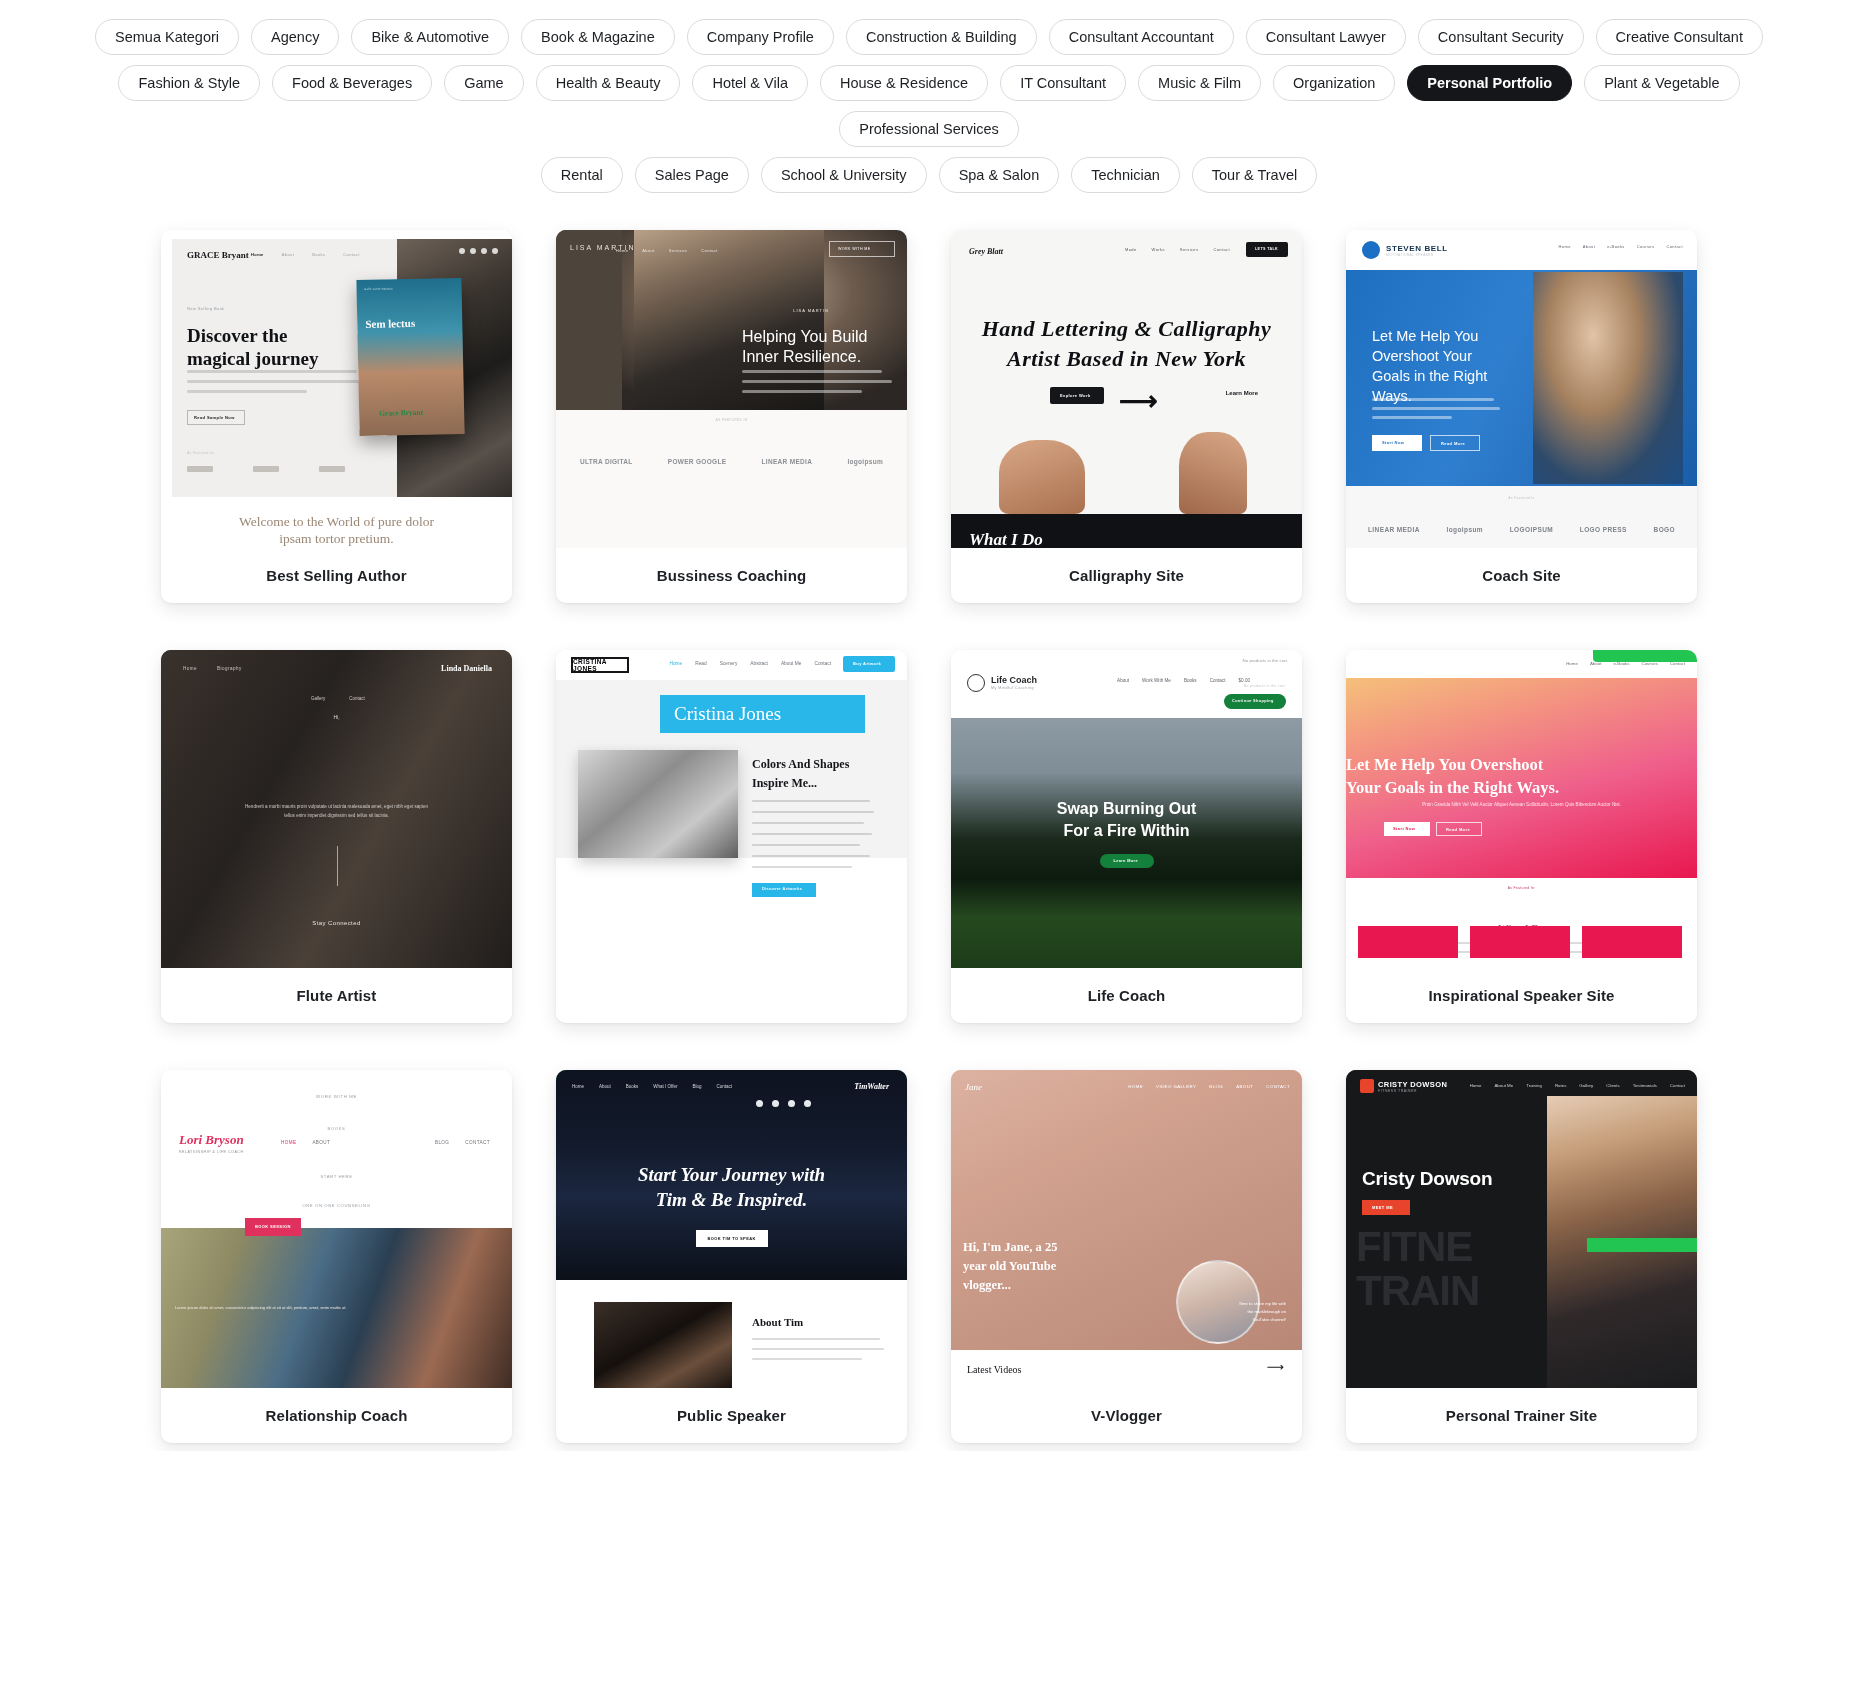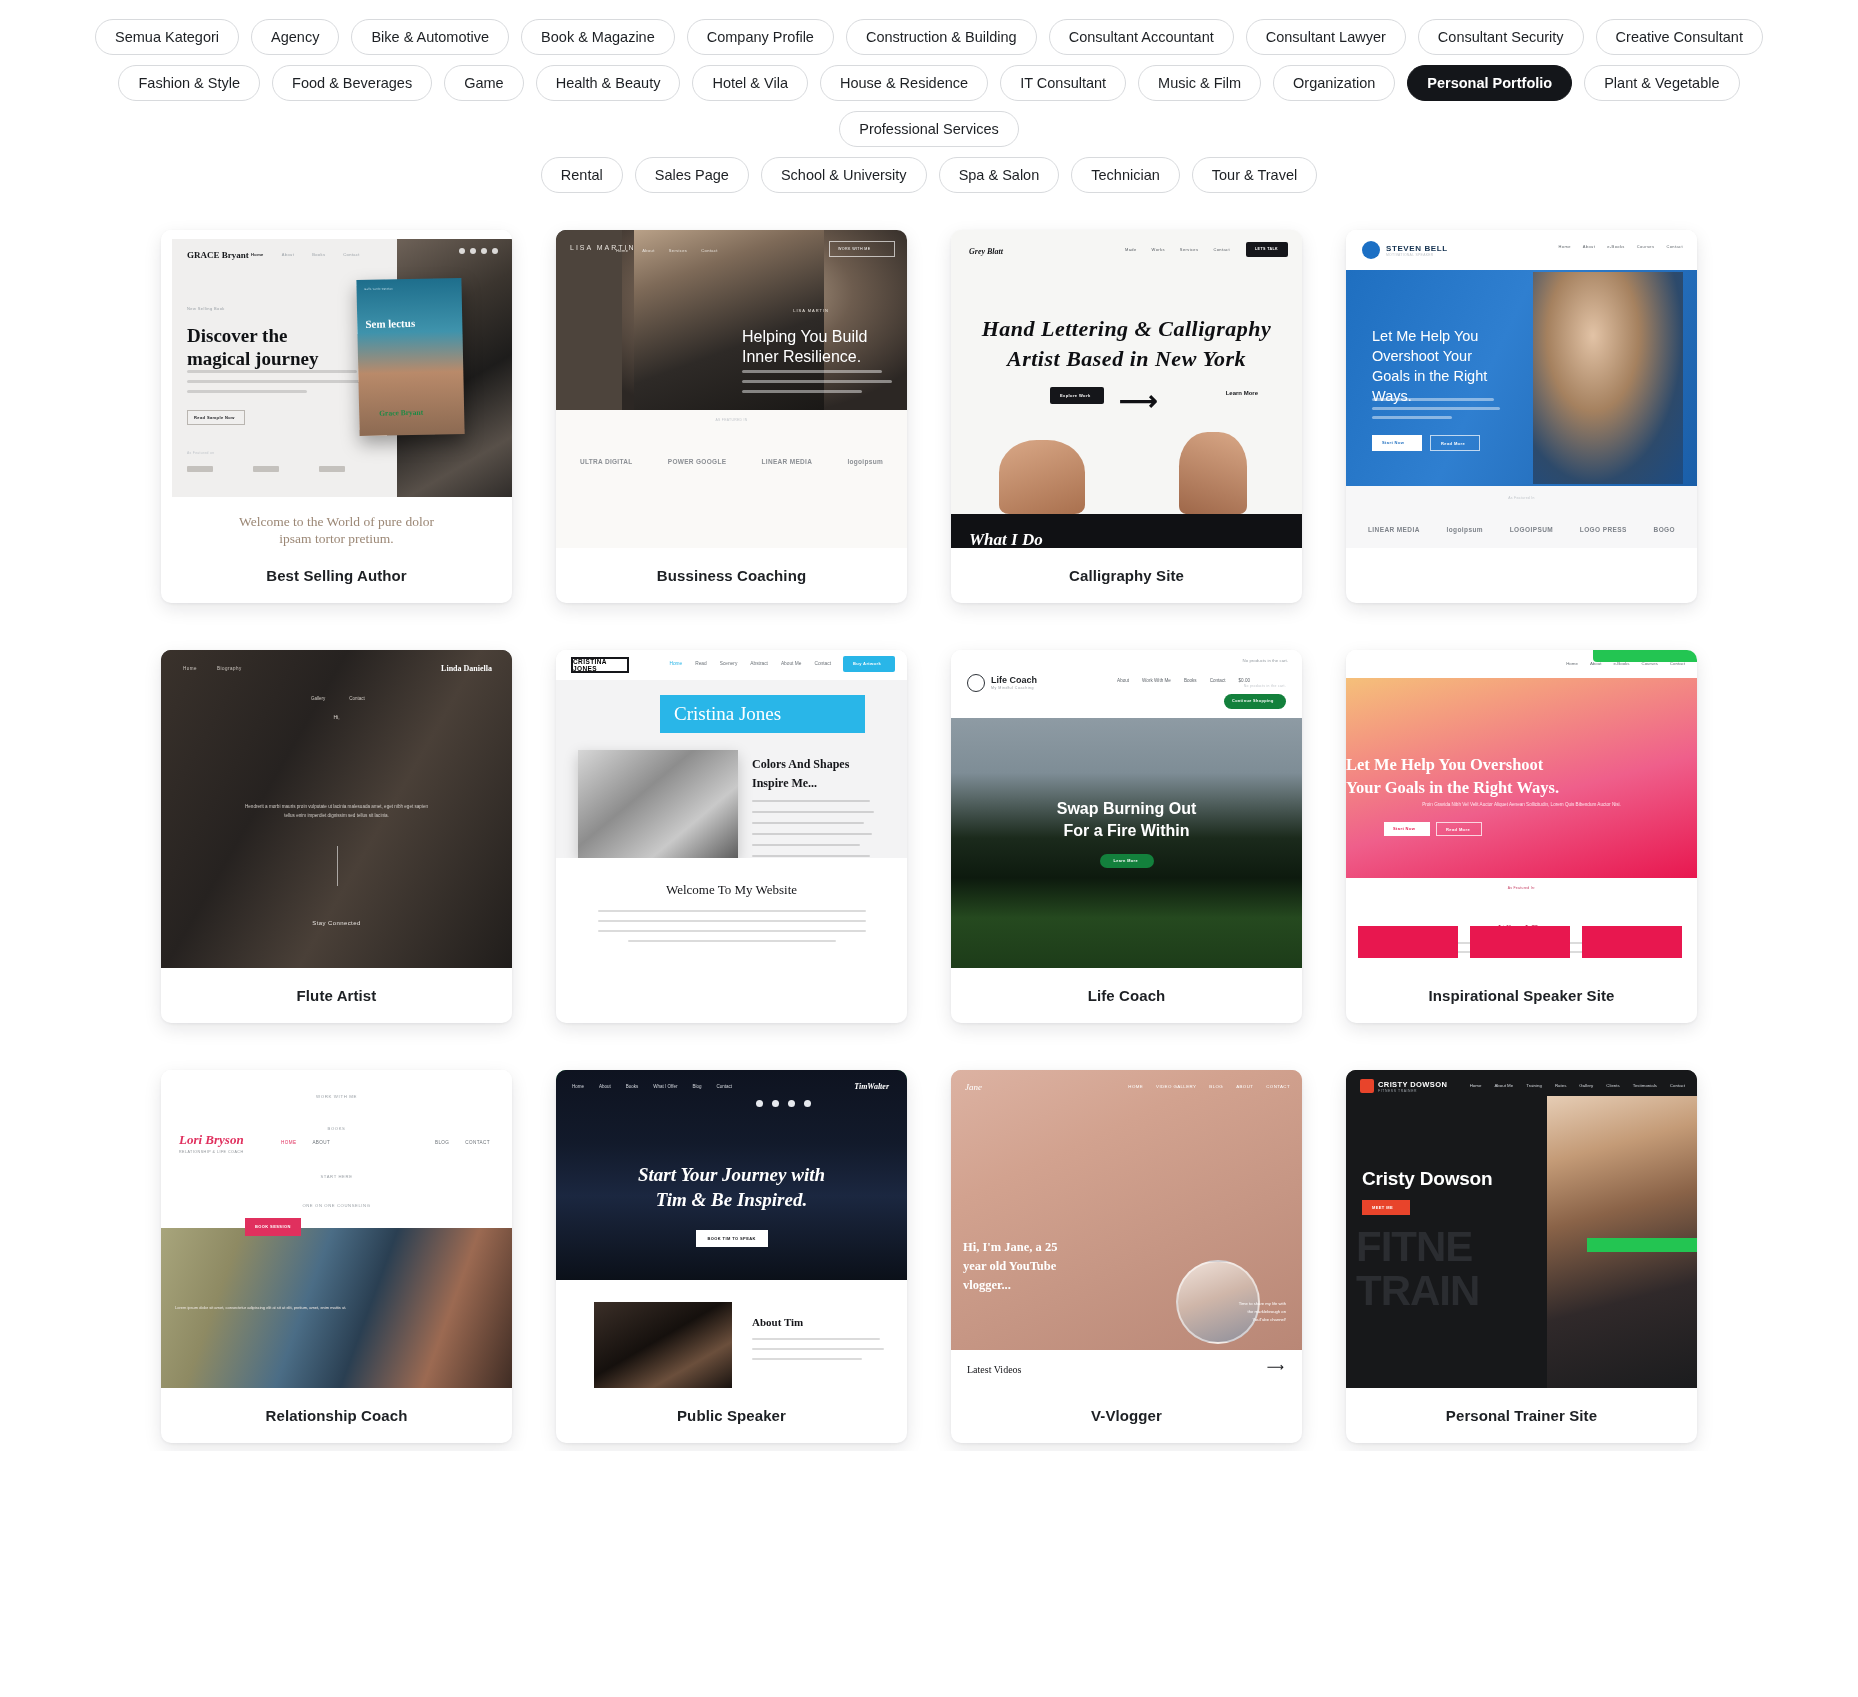--- a/index.html
+++ b/index.html
@@ -488,6 +488,7 @@
         </div>
       </div>
     </div>
+    <div class="card-label">Coach Site</div>
   </div>
 
   <div class="card">

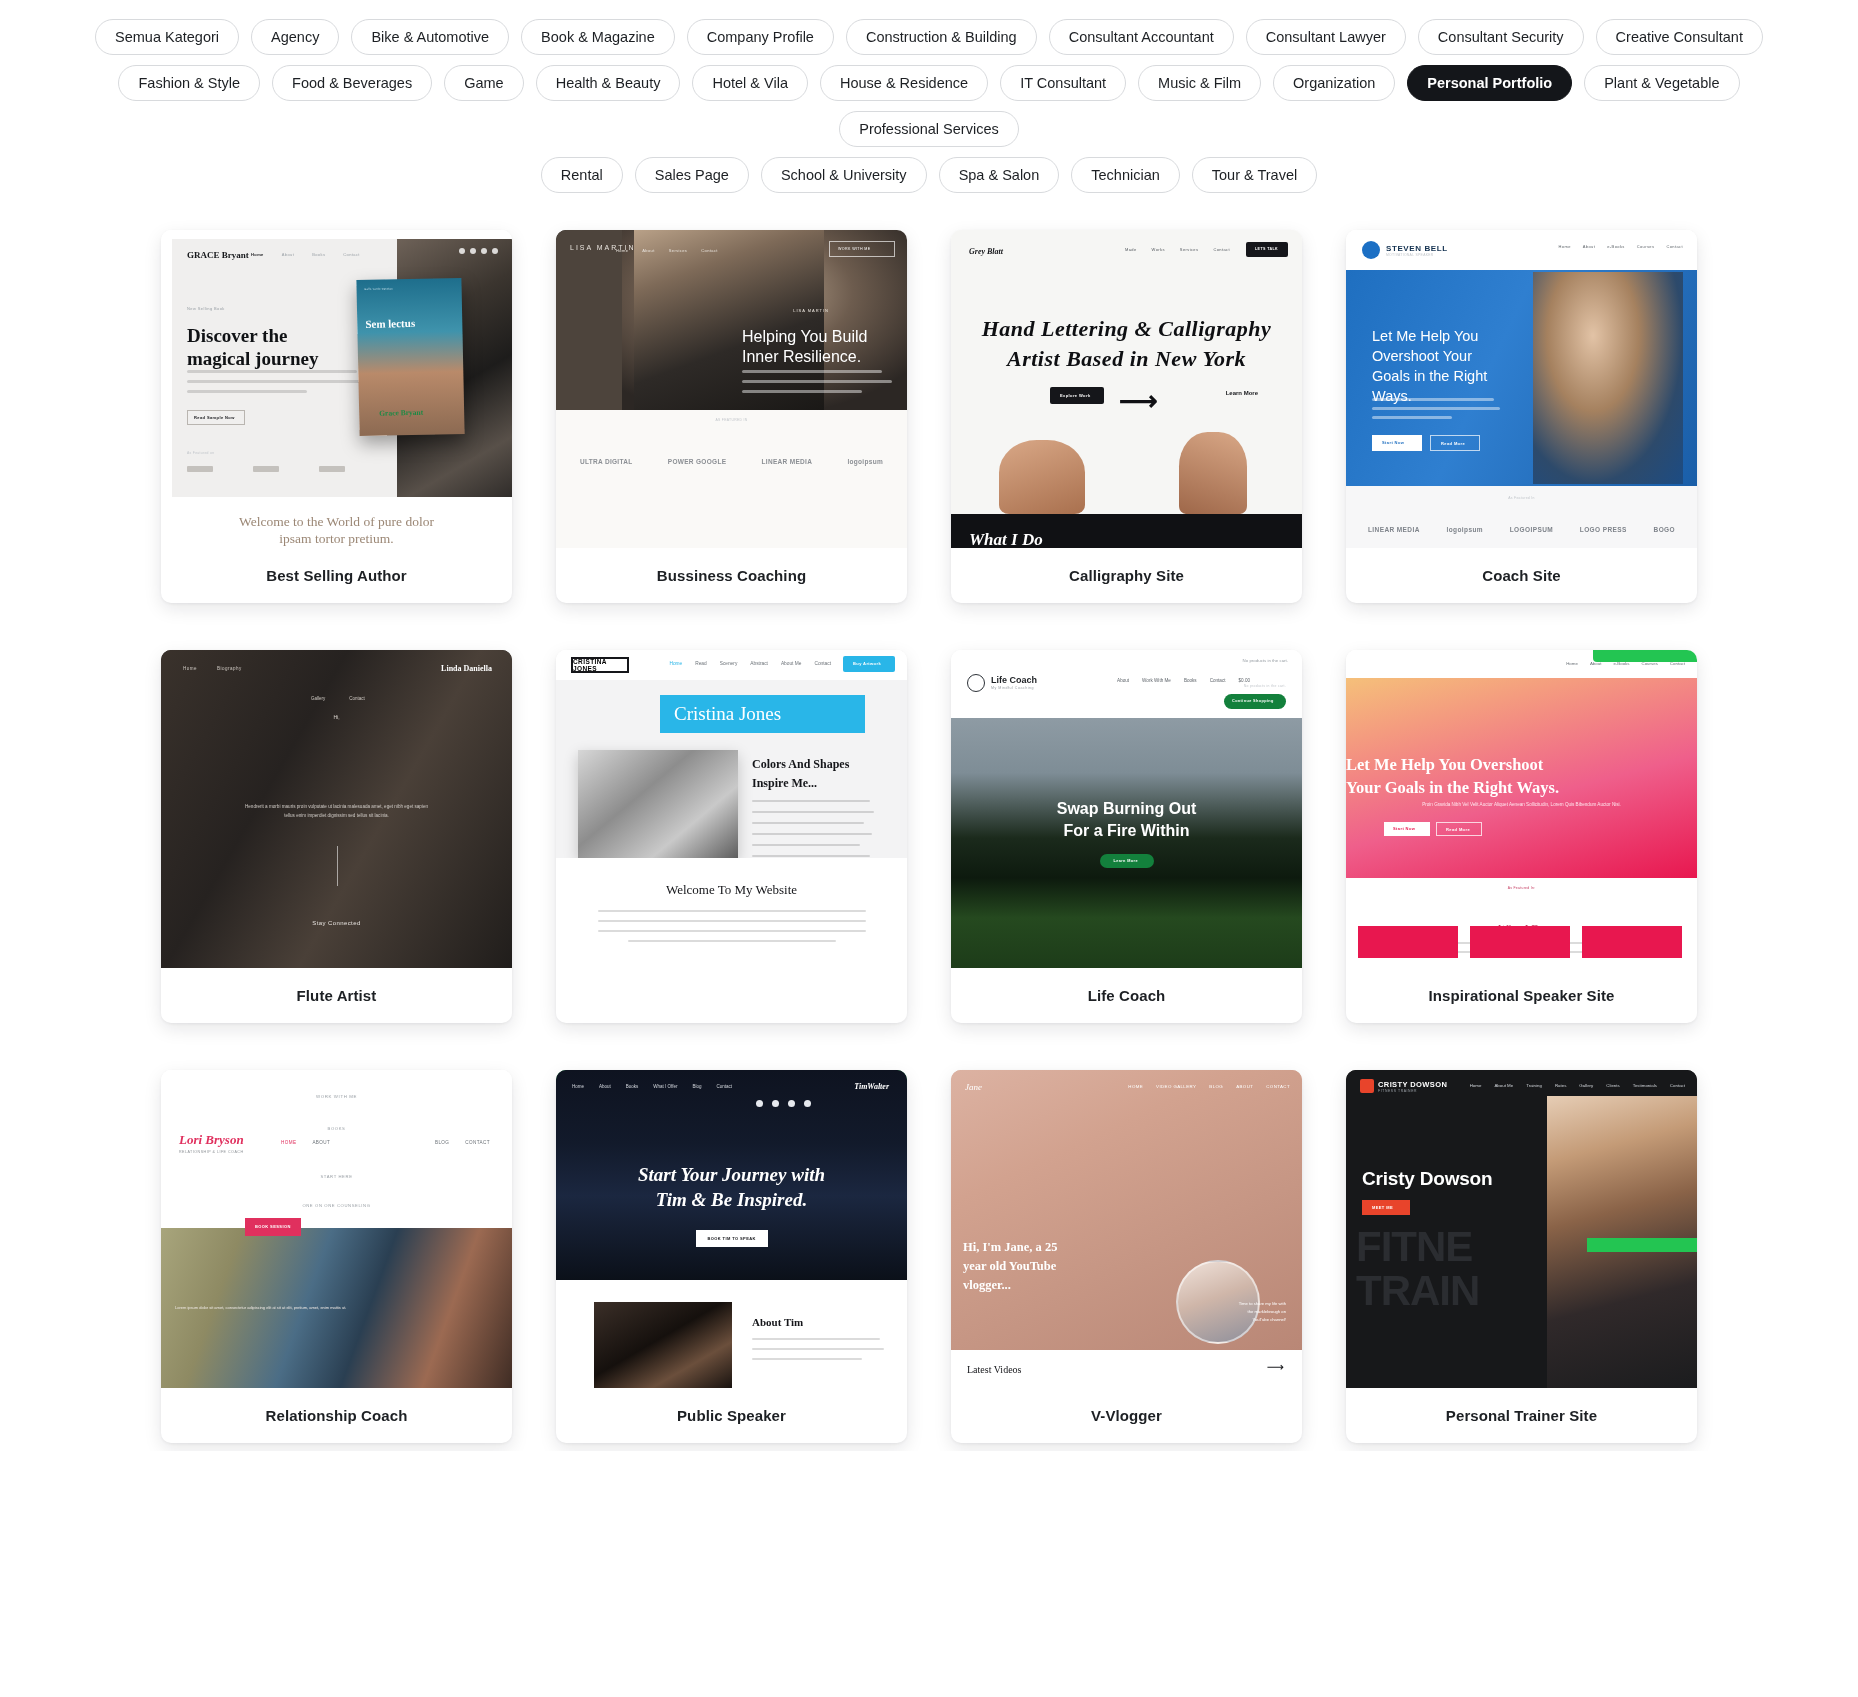--- a/index.html
+++ b/index.html
@@ -545,13 +545,6 @@
         <div class="cbtn">
           <span class="txt tiny" style="left:10px;top:4px;color:#fff;font-size:3.8px;font-weight:700;">Discover Artworks</span>
         </div>
-        <div class="lower">
-          <div class="wel">Welcome To My Website</div>
-          <div class="blurline" style="left:42px;top:52px;width:268px;height:2.4px;"></div>
-          <div class="blurline" style="left:42px;top:62px;width:268px;height:2.4px;"></div>
-          <div class="blurline" style="left:42px;top:72px;width:268px;height:2.4px;"></div>
-          <div class="blurline" style="left:72px;top:82px;width:208px;height:2.4px;"></div>
-        </div>
       </div>
     </div>
   </div>

